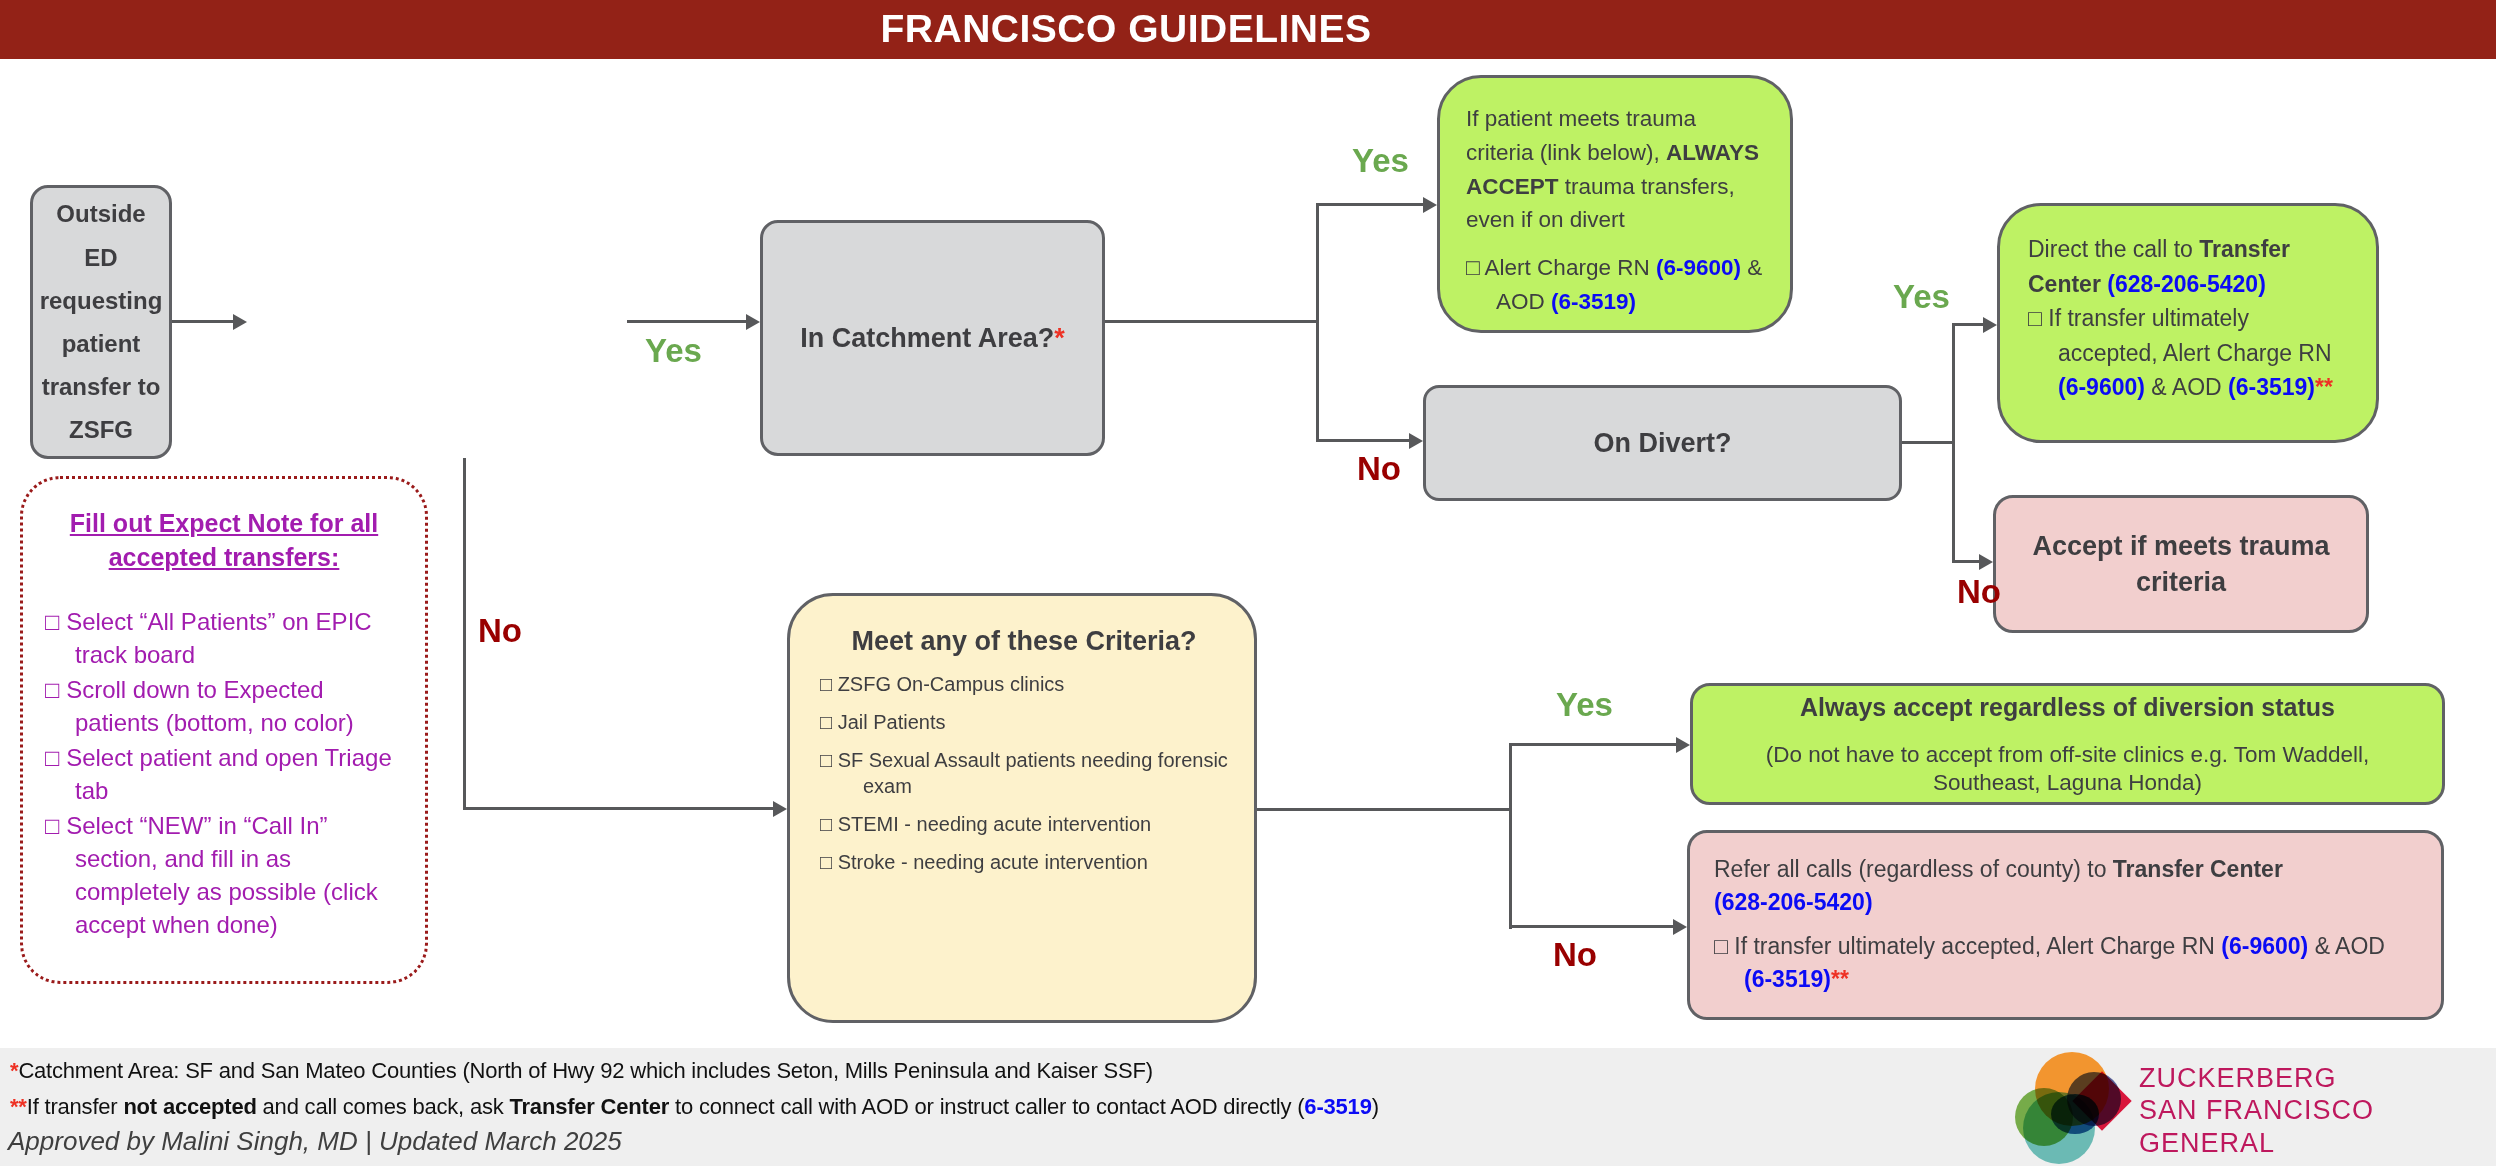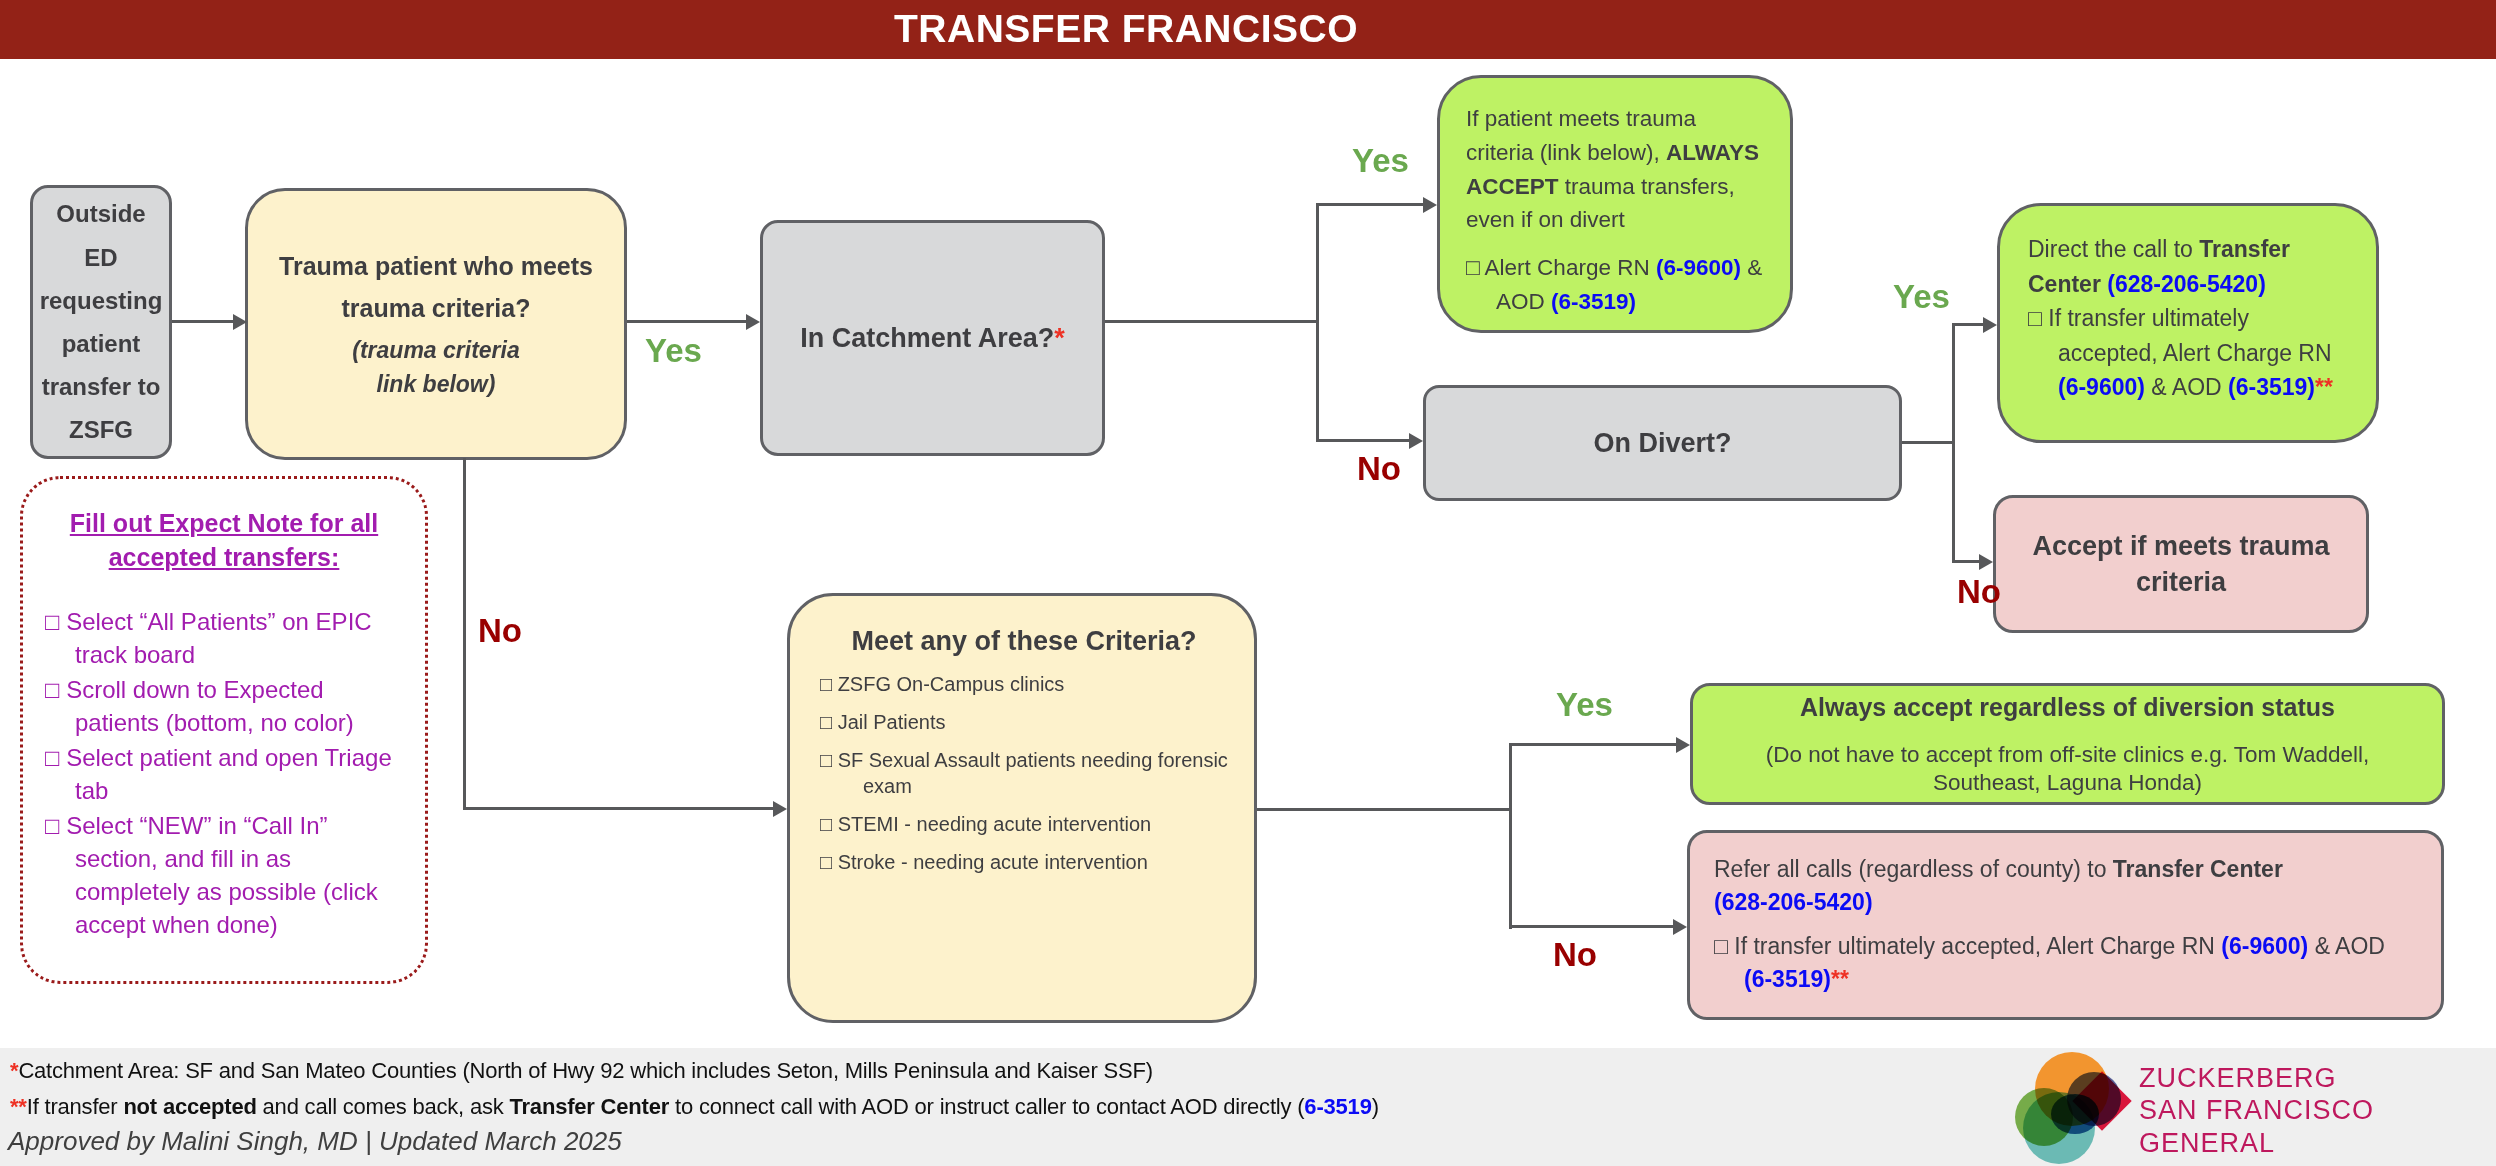--- a/index.html
+++ b/index.html
@@ -74,7 +74,7 @@
 <div id="page">
 
   <div class="header-bar" style="background:#932217;">
-    <div class="header-title">TRANSFER FRANCISCO</div>
+    <div class="header-title">FRANCISCO GUIDELINES</div>
   </div>
 
   <div class="box gray cflex box-a">

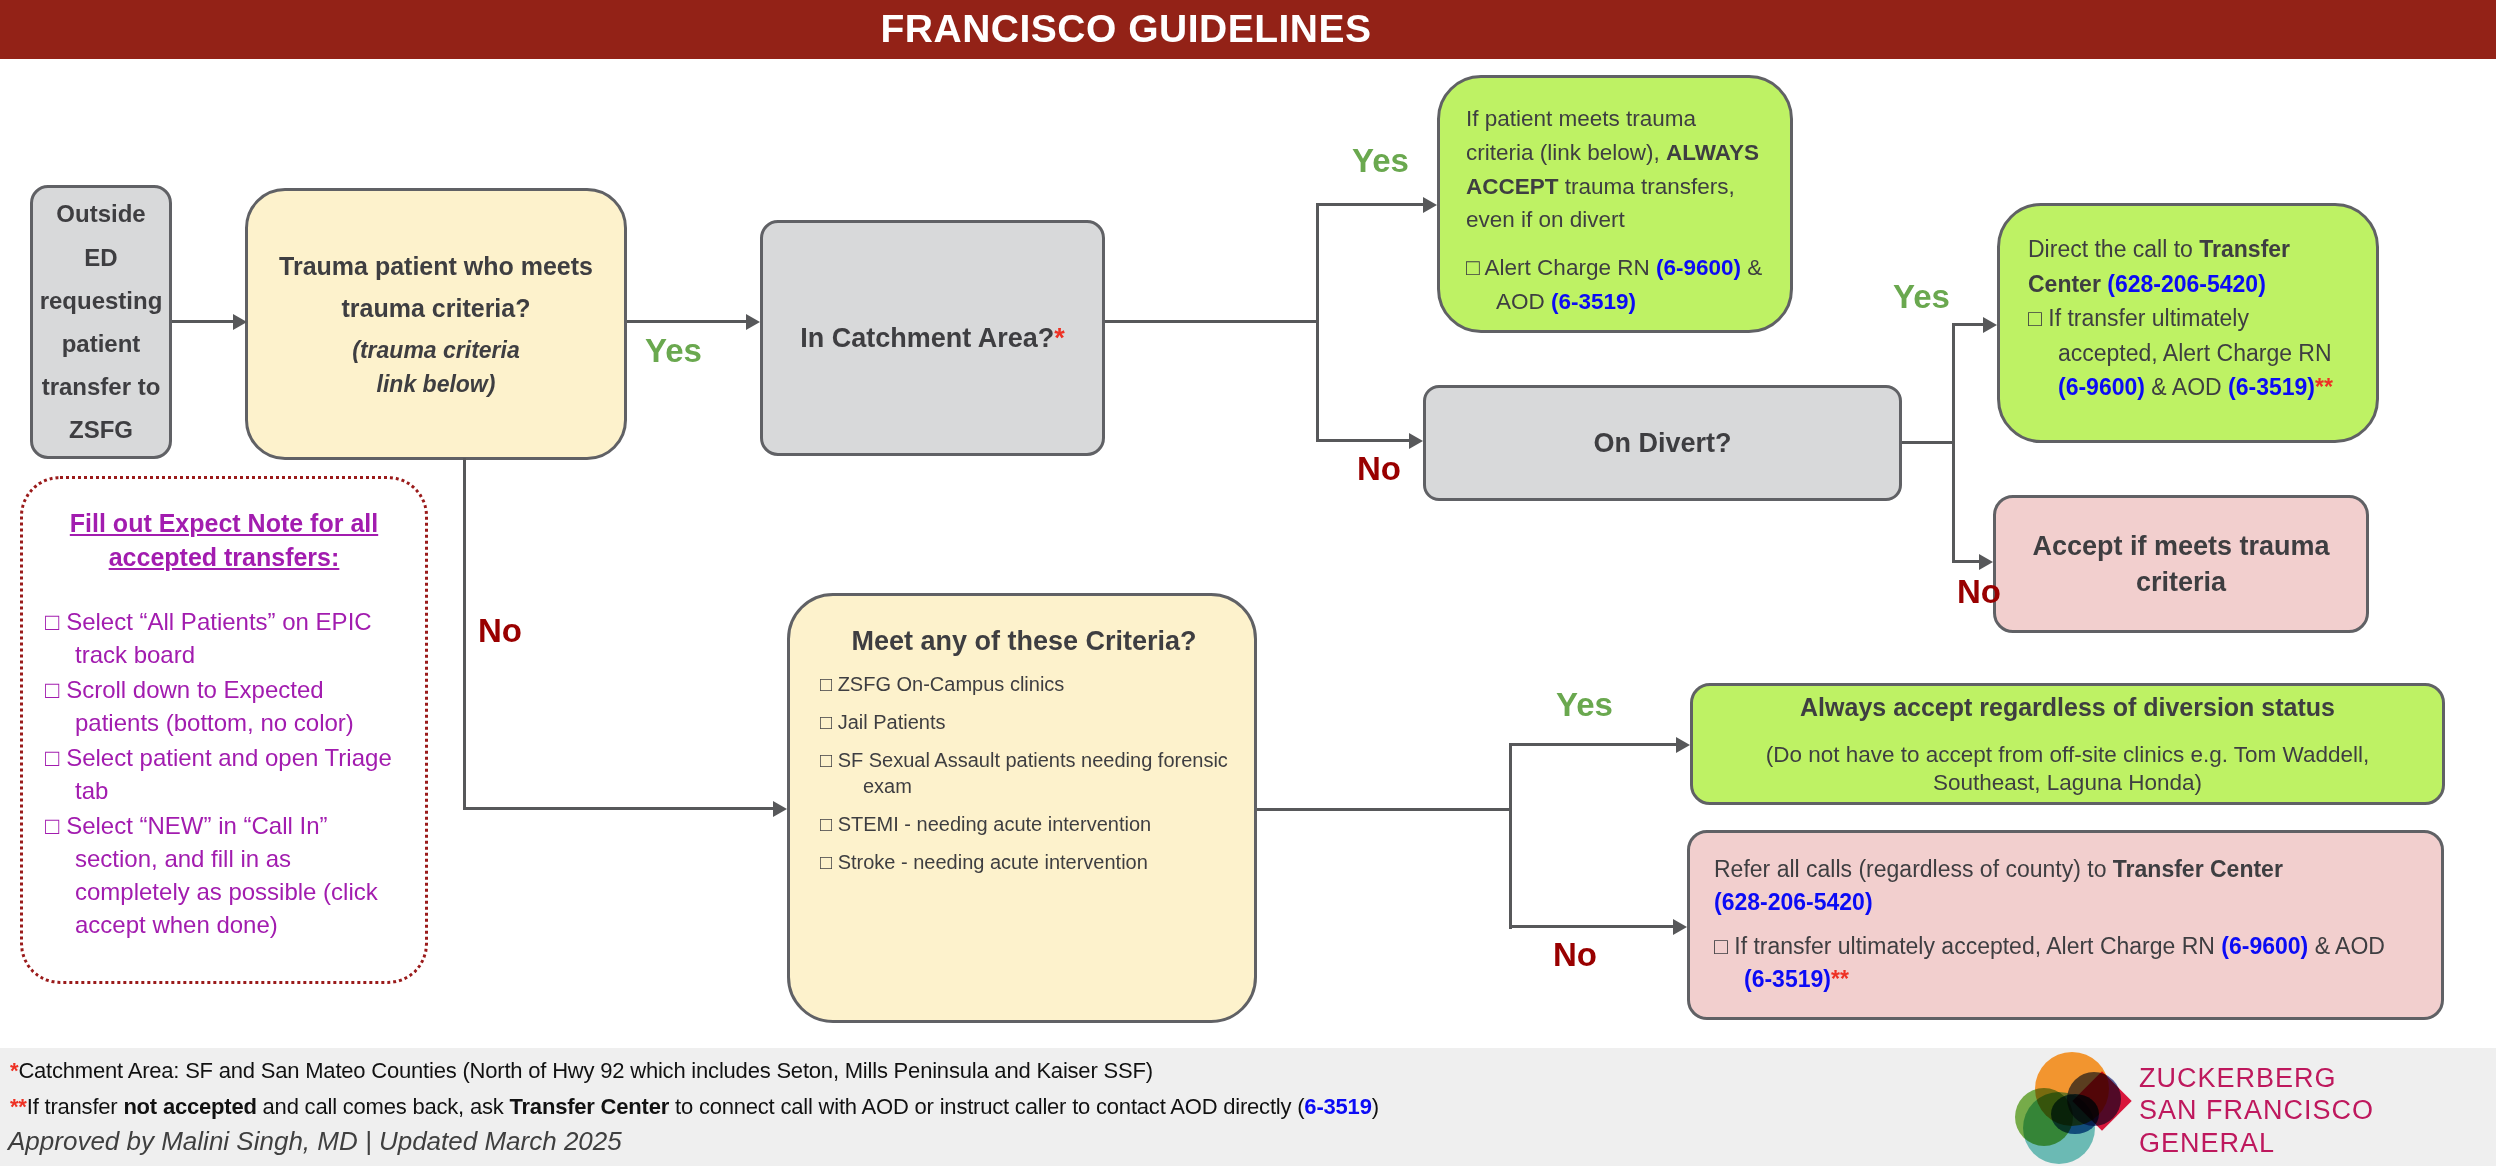--- a/index.html
+++ b/index.html
@@ -81,11 +81,6 @@
     <div>Outside ED requesting patient transfer to ZSFG</div>
   </div>
 
-  <div class="box yellow cflex col box-b">
-    <div class="main">Trauma patient who meets trauma criteria?</div>
-    <div class="sub">(trauma criteria
-link below)</div>
-  </div>
 
   <div class="box gray cflex box-c">
     <div><span>In Catchment Area?</span><span class="red">*</span></div>

